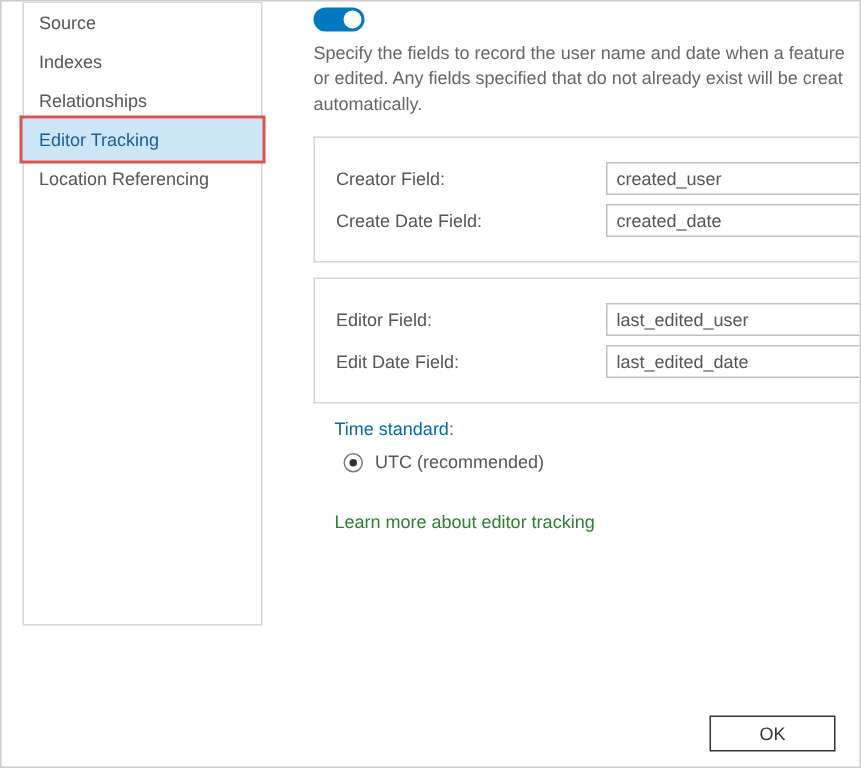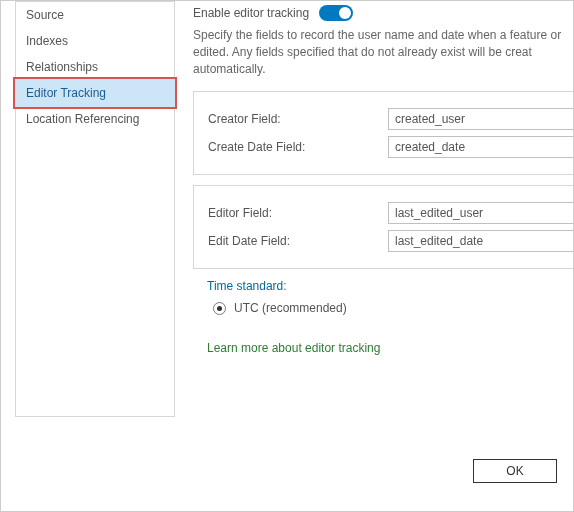--- a/index.html
+++ b/index.html
@@ -26,7 +26,7 @@
   .body {
     display: flex;
     padding: 0 0 0 14px;
-    gap: 18px;
+    gap: 34px;
   }
   .sidebar {
     width: 160px;

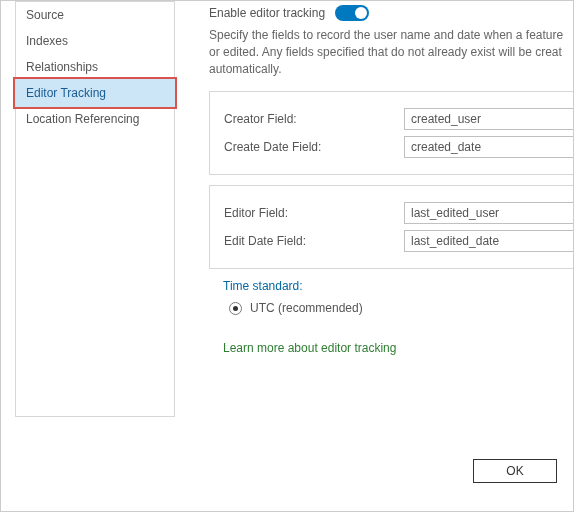--- a/index.html
+++ b/index.html
@@ -183,7 +183,6 @@
 
     <div class="content">
       <div class="enable-row">
-        <span class="enable-label">Enable editor tracking</span>
         <div class="toggle"></div>
       </div>
       <div class="description">Specify the fields to record the user name and date when a feature or edited. Any fields specified that do not already exist will be creat automatically.</div>

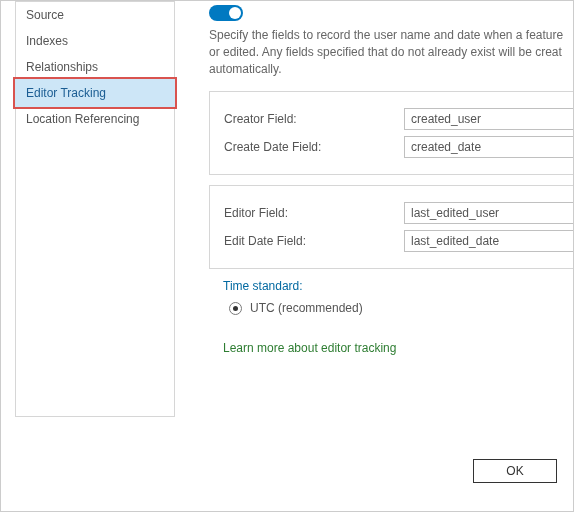--- a/index.html
+++ b/index.html
@@ -153,7 +153,7 @@
   }
   .button-bar {
     position: absolute;
-    bottom: 28px;
+    bottom: 10px;
     right: 16px;
   }
   .ok-button {

